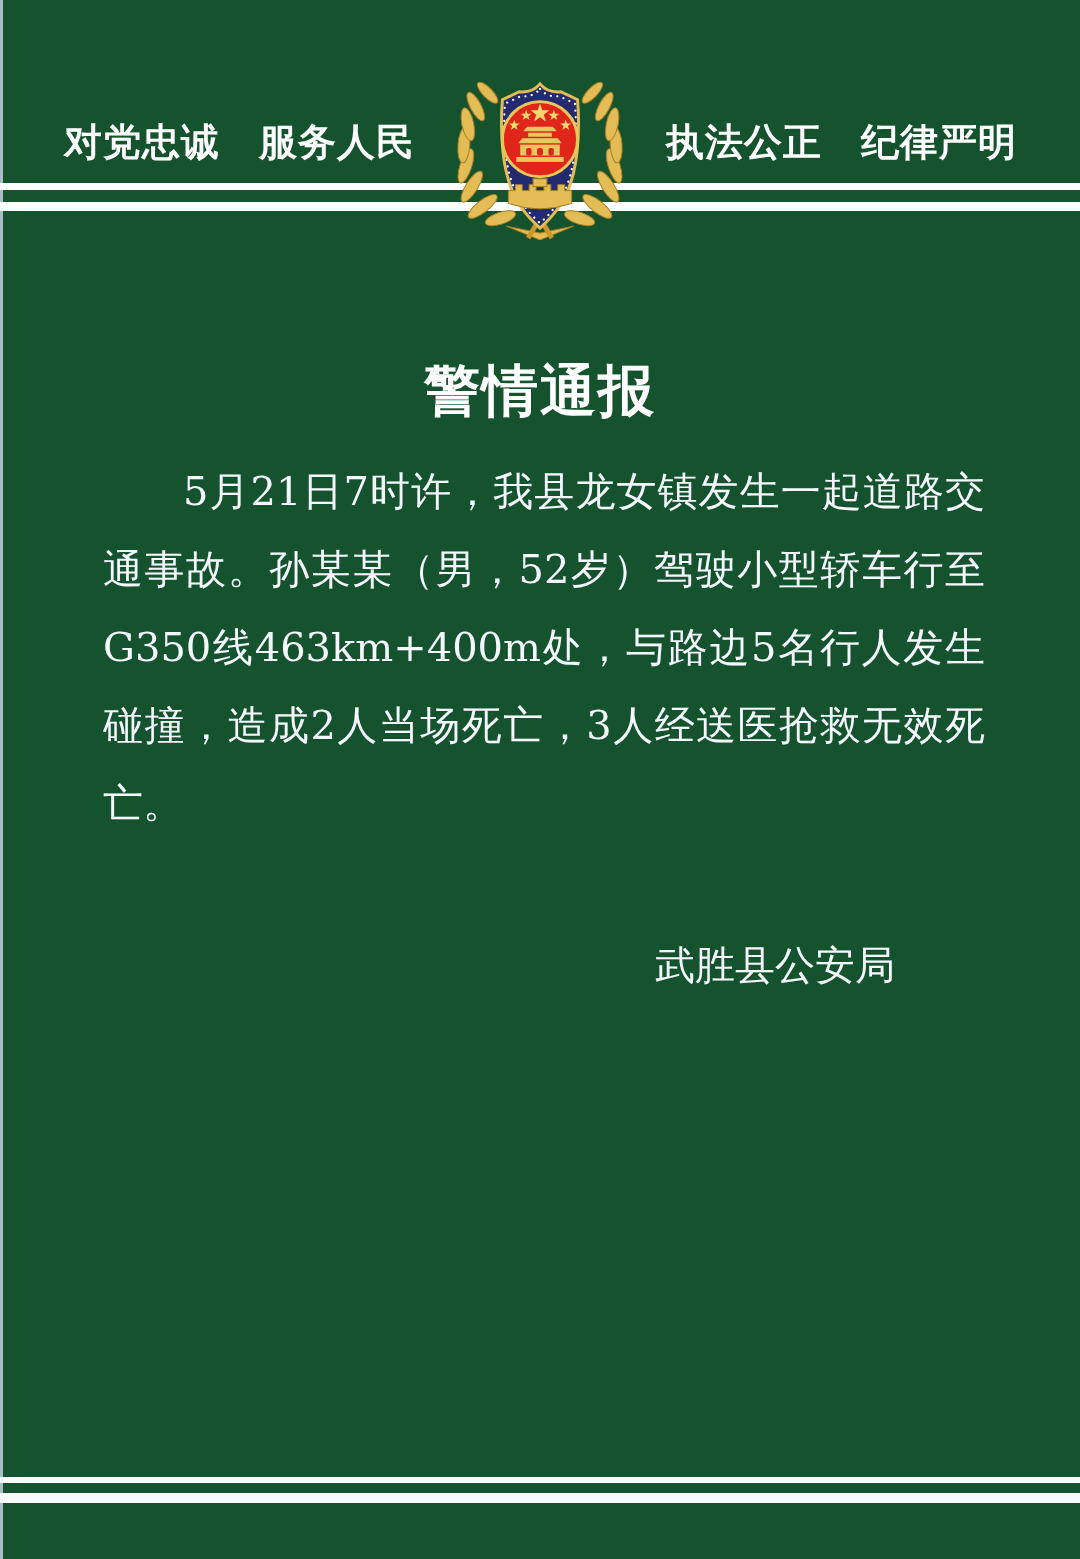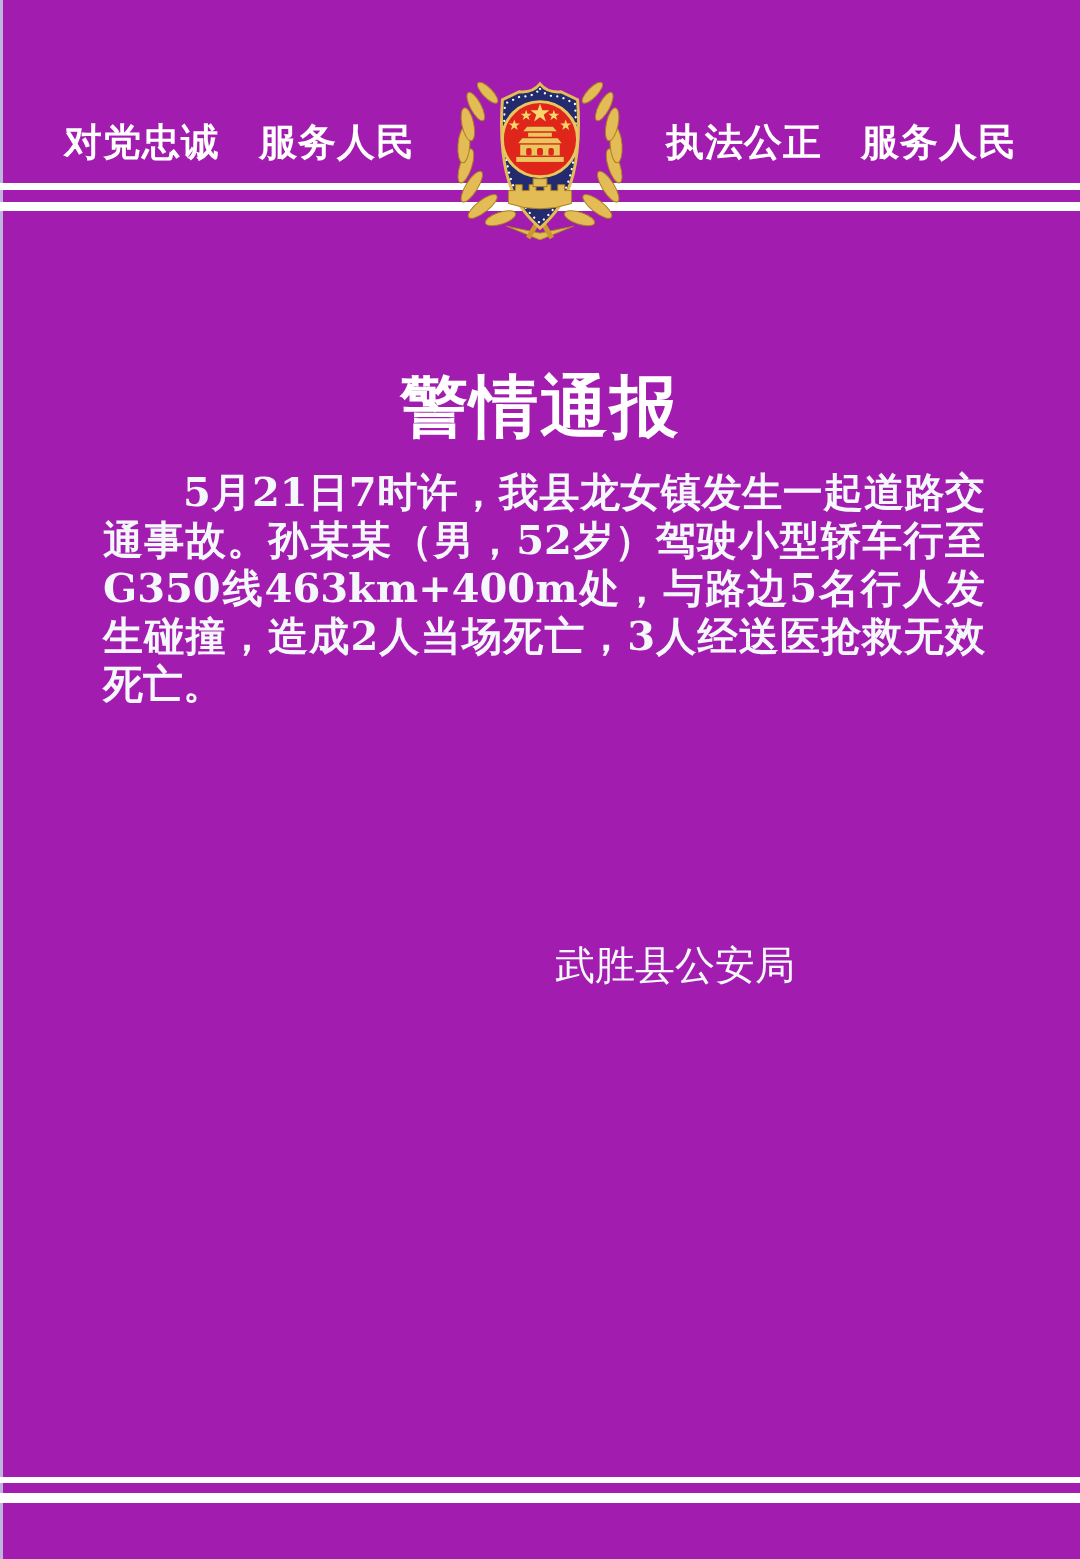--- a/index.html
+++ b/index.html
@@ -7,7 +7,7 @@
     position:relative;
     width:1080px;height:1559px;
     margin:0 auto;
-    background:#a21caf;
+    background:#14532d;
     overflow:hidden;
     font-family:"DejaVu Serif","Liberation Serif",serif;
   }

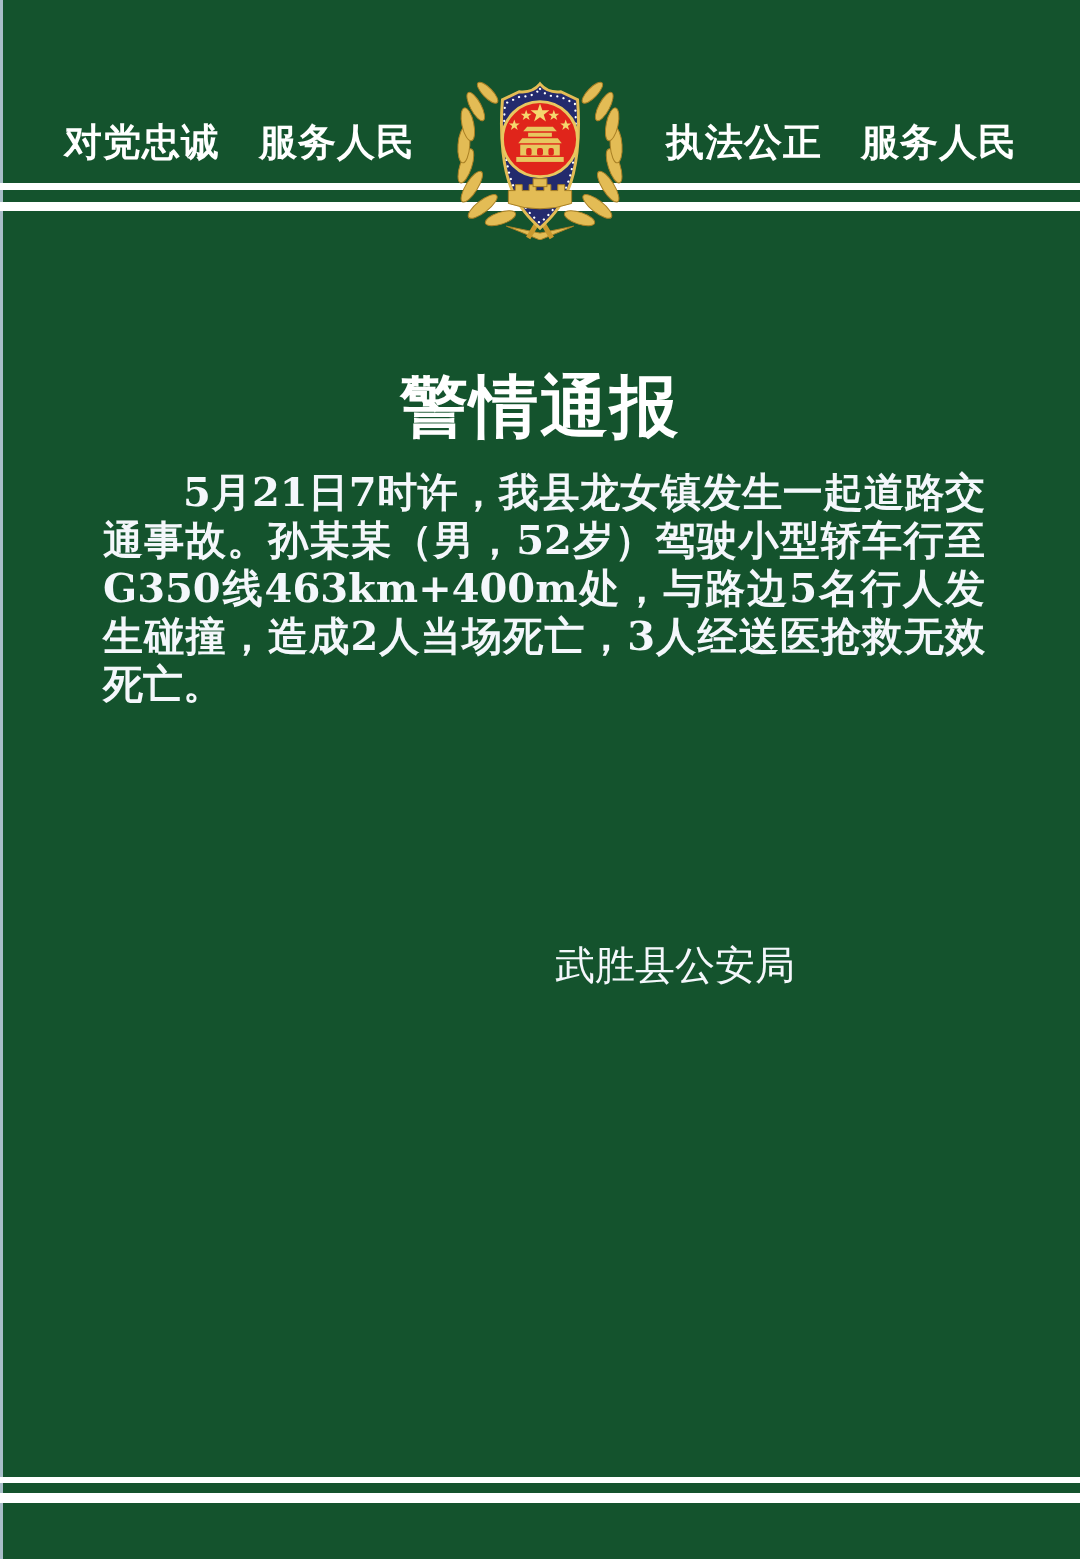--- a/index.html
+++ b/index.html
@@ -75,7 +75,7 @@
   <div class="rule bottom-thick"></div>
 
   <div class="slogan left">对党忠诚　服务人民</div>
-  <div class="slogan right">执法公正　服务人民</div>
+  <div class="slogan right">执法公正　纪律严明</div>
 
   <div class="badge-wrap">
     <svg width="198" height="170" viewBox="0 0 200 172" aria-hidden="true">

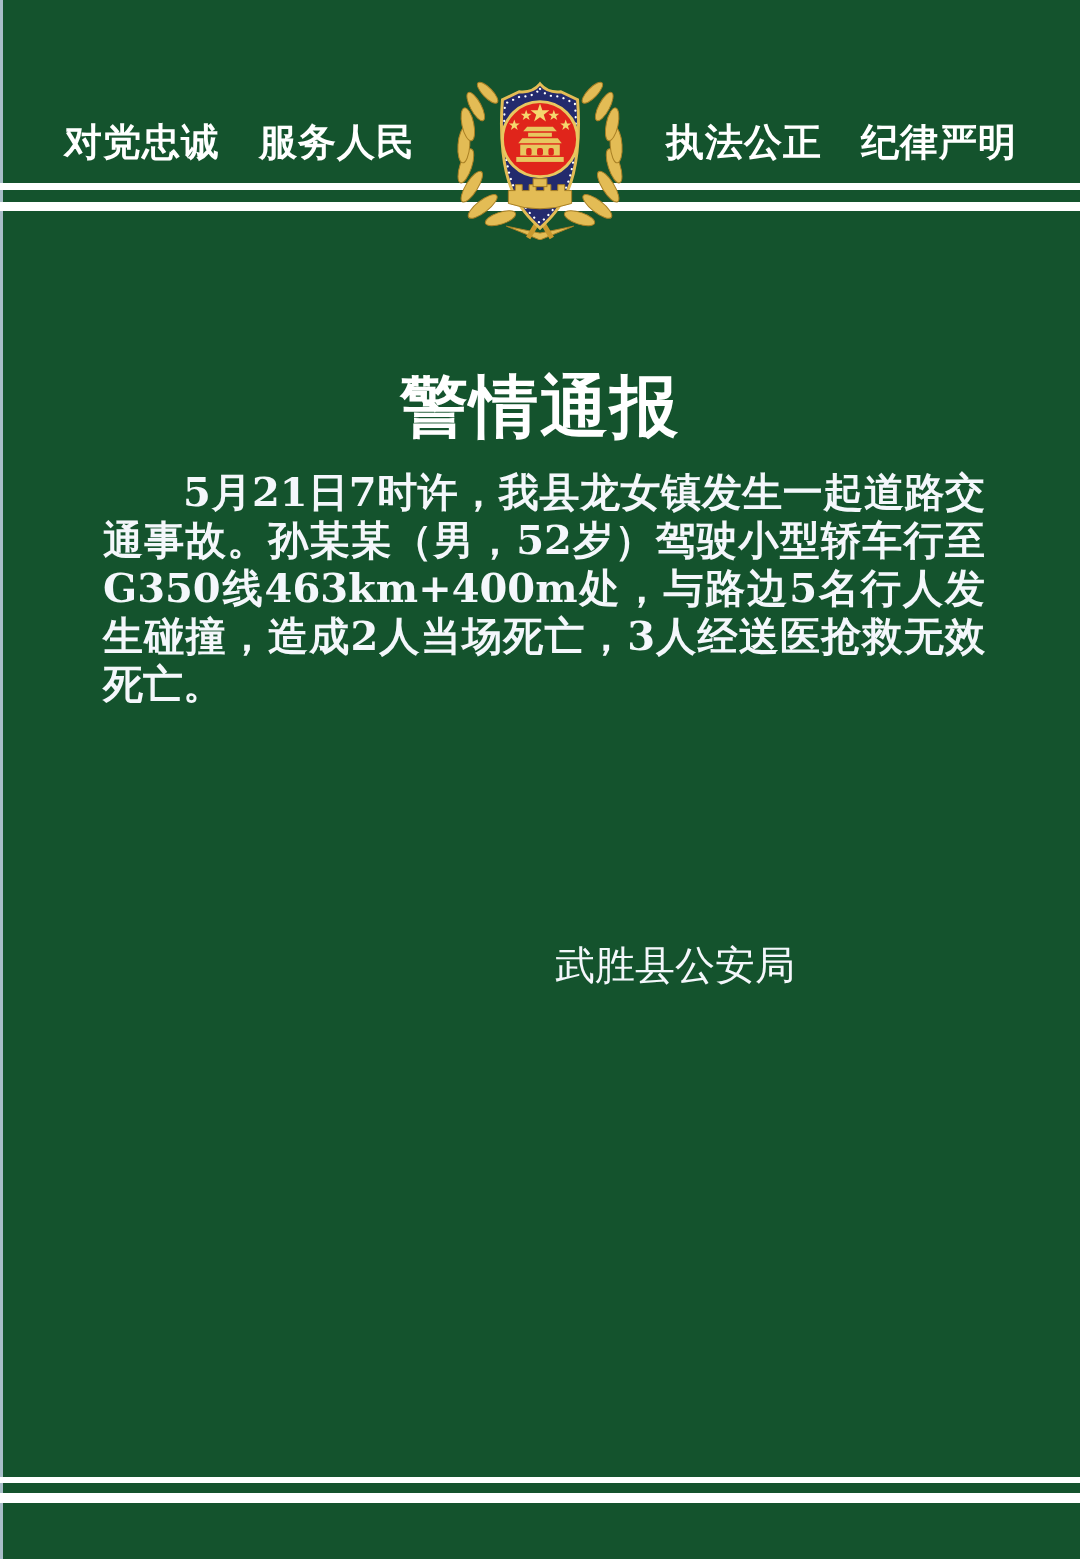--- a/index.html
+++ b/index.html
@@ -40,9 +40,9 @@
   .title{
     position:absolute;top:346px;left:0;right:0;
     text-align:center;
-    font-size:68px;font-weight:700;
+    font-size:56px;font-weight:700;
     letter-spacing:2px;
-    color:#ffffff;margin:16px;
+    color:#ffffff;margin:8px;
   }
   
   .body-text{

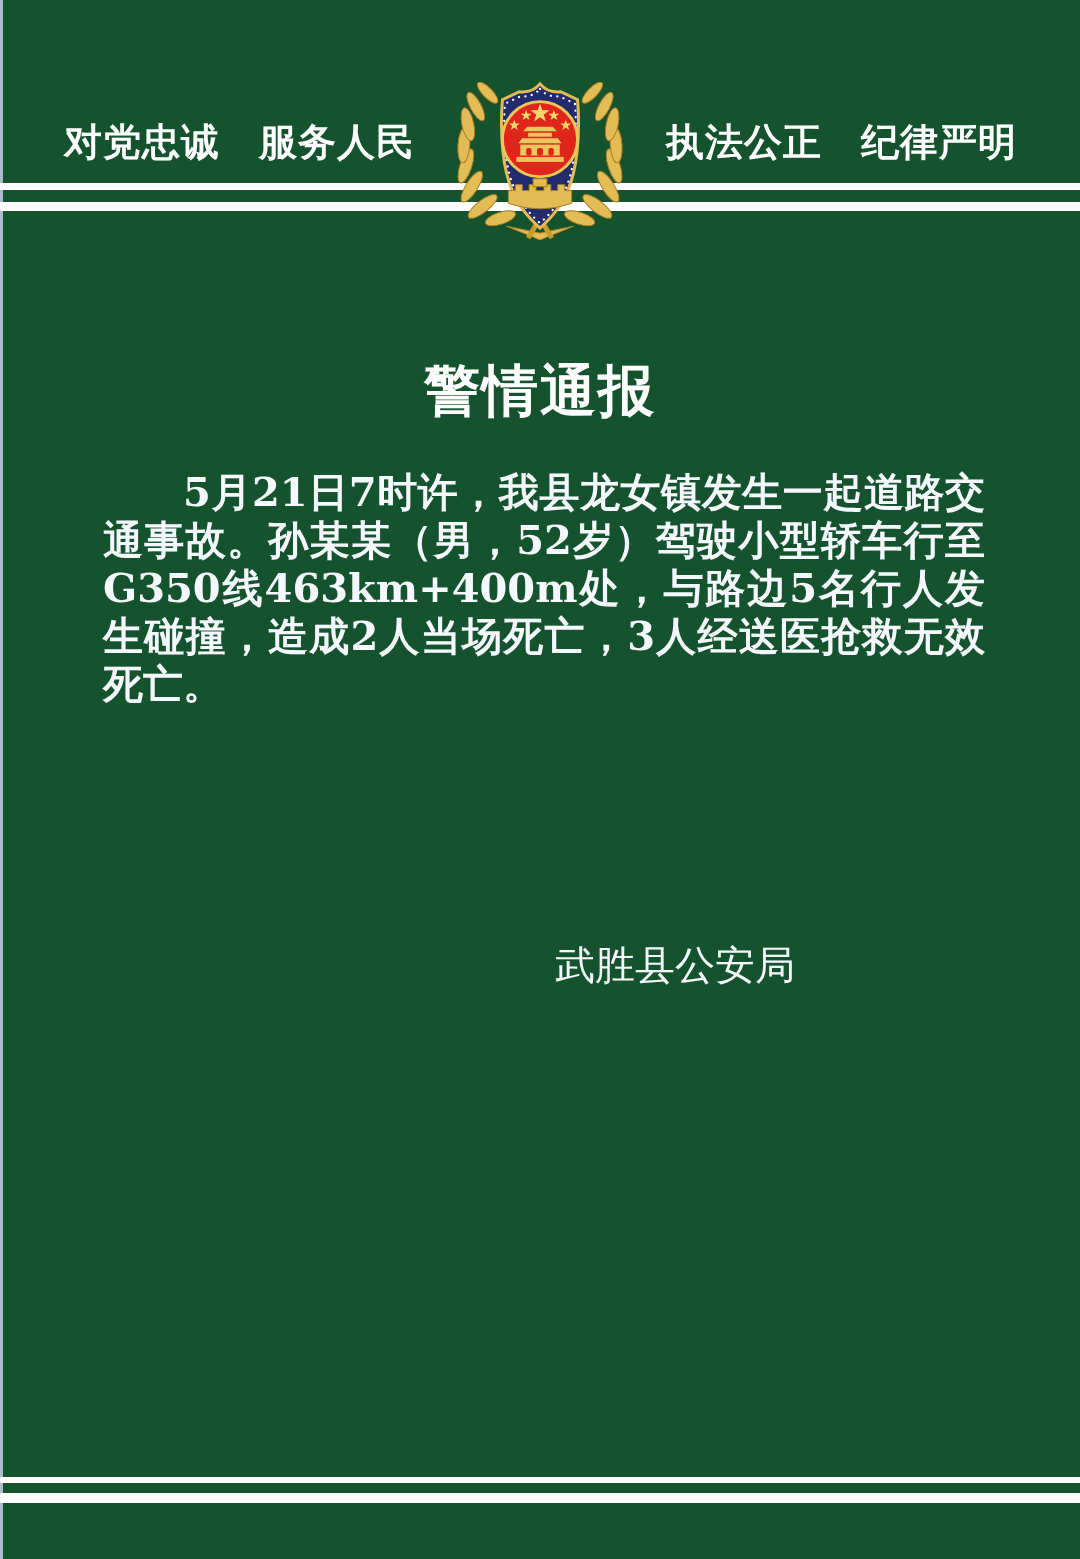--- a/index.html
+++ b/index.html
@@ -46,11 +46,10 @@
   }
   
   .body-text{
-    position:absolute;top:468px;left:103px;right:95px;
+    position:absolute;top:452px;left:103px;right:95px;
     color:#f4f7fb;
-    font-size:40px;line-height:48px;
+    font-size:40px;line-height:78px;
     text-align:justify;
-    font-weight:bold;
   }
   .body-text p{margin:0;text-indent:2em;}
   

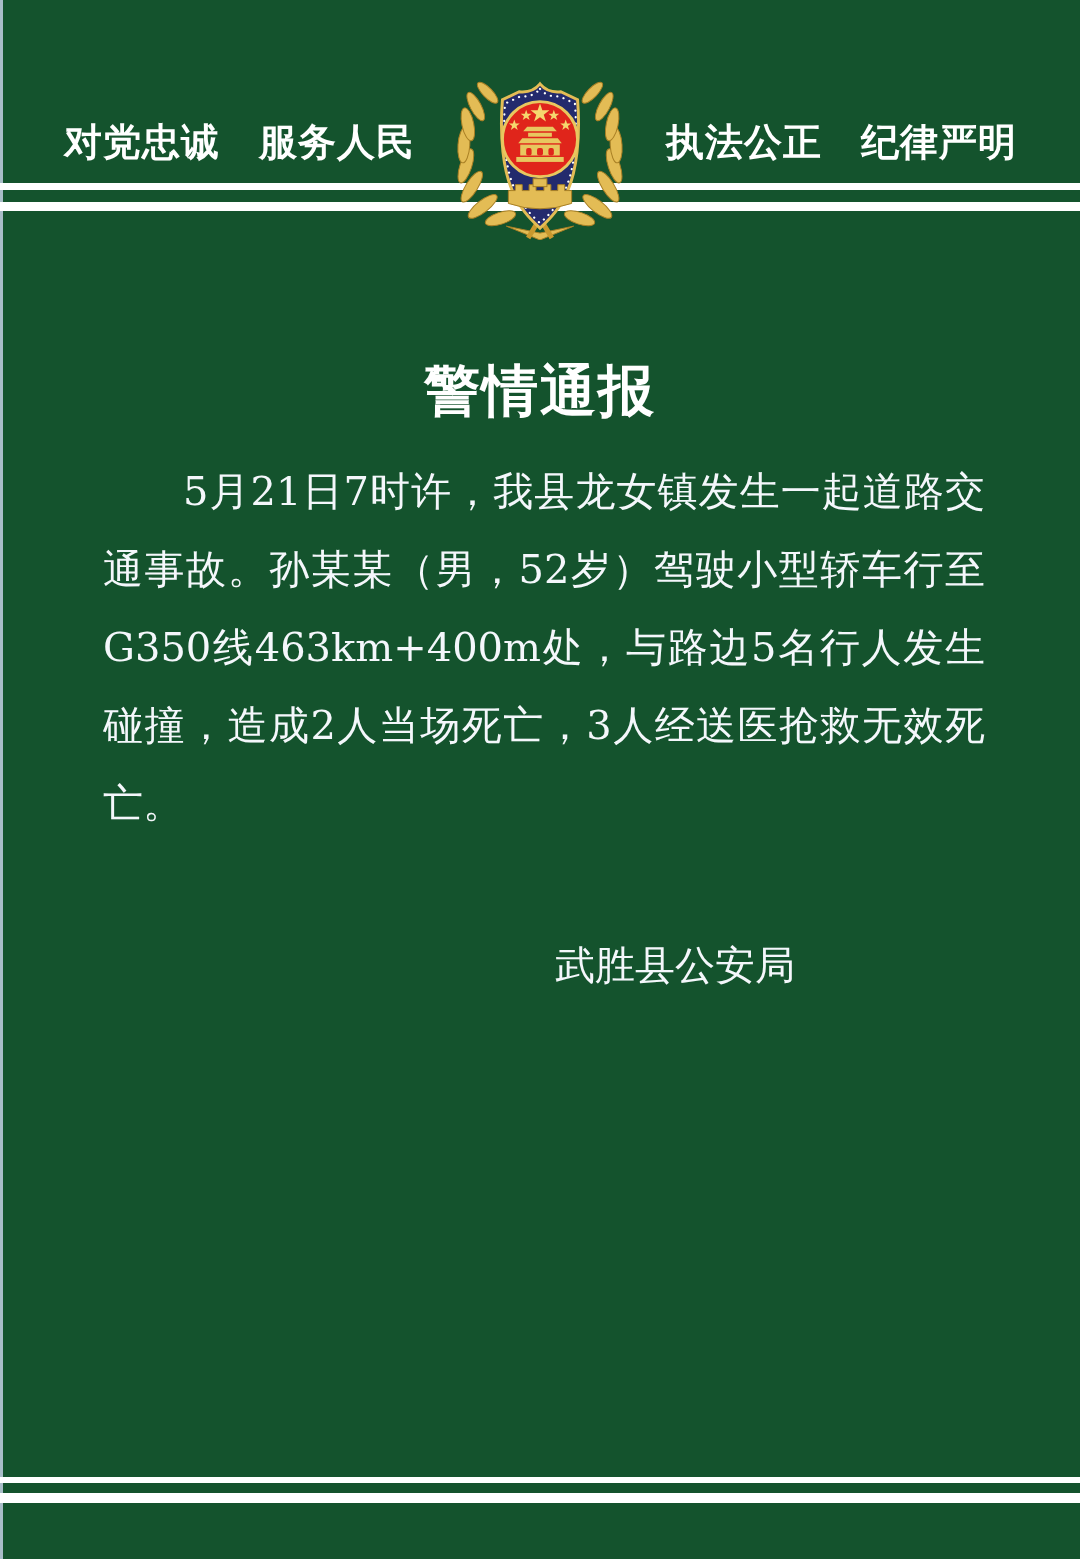--- a/index.html
+++ b/index.html
@@ -55,7 +55,7 @@
   
   .signature{
     position:absolute;top:932px;left:555px;width:340px;
-    text-align:left;color:#f4f7fb;
+    text-align:right;color:#f4f7fb;
     font-size:40px;line-height:66px;
   }
   .signature div{white-space:nowrap;}

